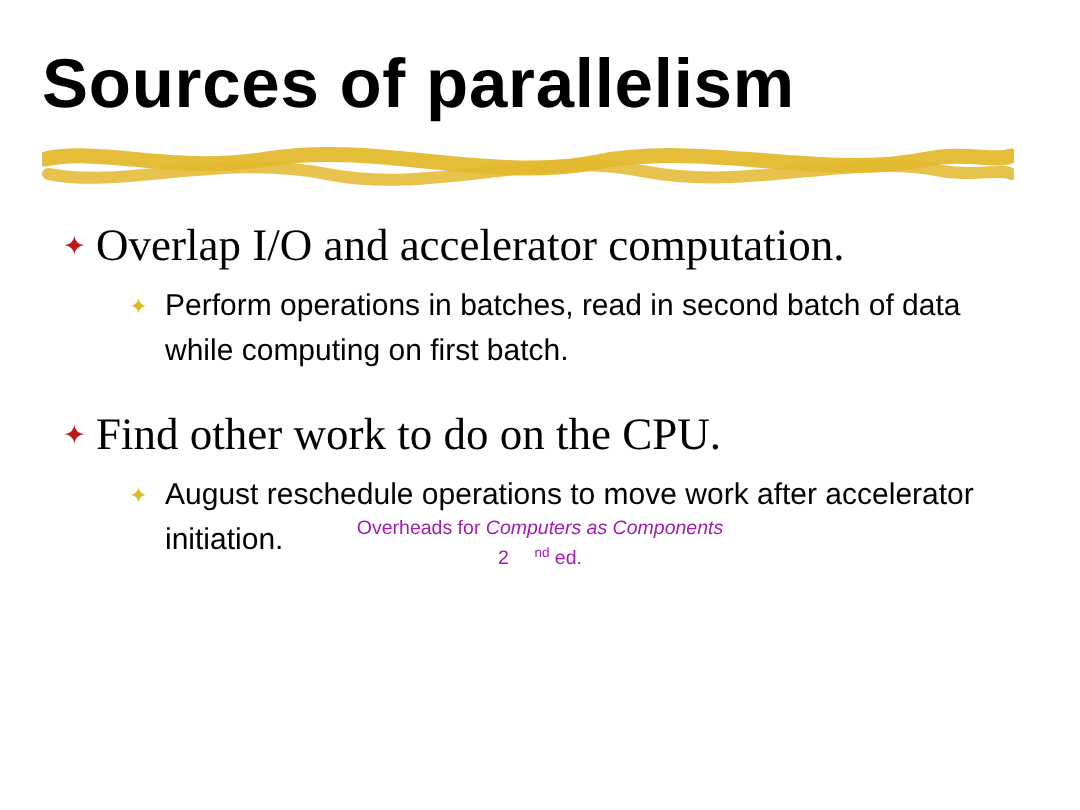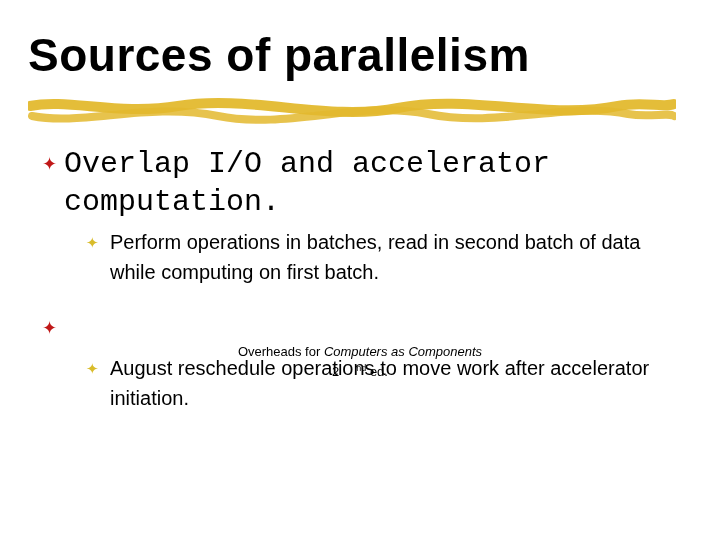--- a/index.html
+++ b/index.html
@@ -57,7 +57,7 @@
     font-size: 30px;
     line-height: 38px;
     color: #000;
-    font-family: Liberation Mono, monospace;
+    font-family: Liberation Serif, serif;
   }
   .l2 {
     display: flex;

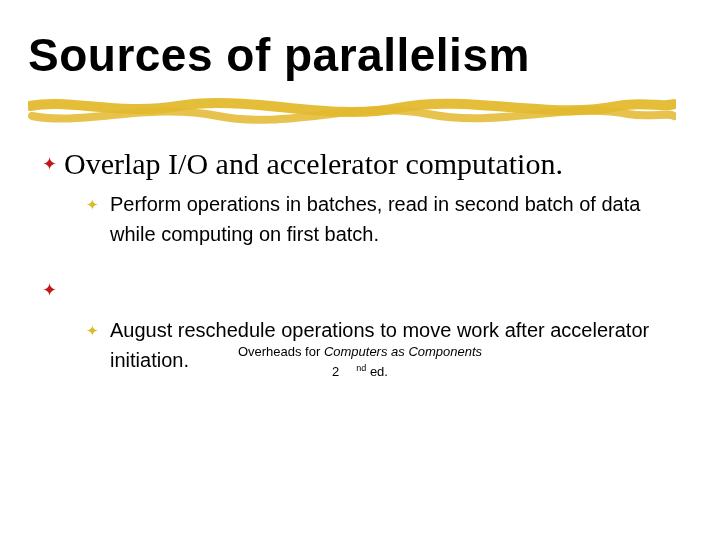--- a/index.html
+++ b/index.html
@@ -127,6 +127,7 @@
 
     <div class="l1">
       <span class="bullet">✦</span>
+      <span class="text">Find other work to do on the CPU.</span>
     </div>
 
     <div class="l2">

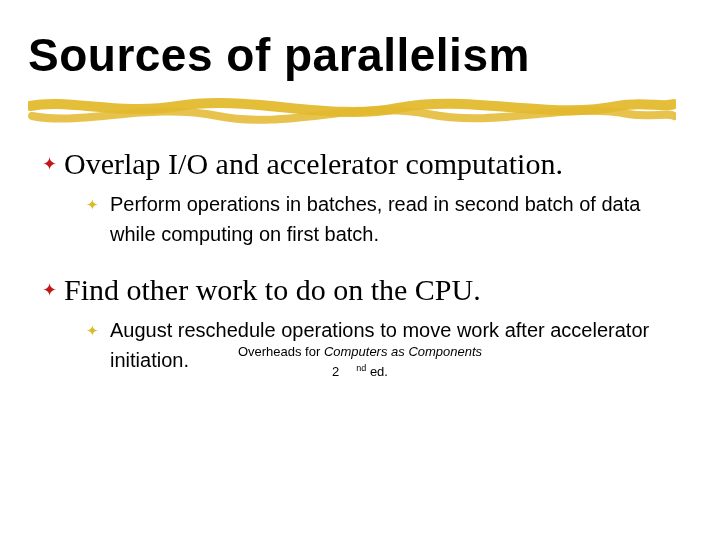--- a/index.html
+++ b/index.html
@@ -93,7 +93,7 @@
     text-align: center;
     font-family: Arial, sans-serif;
     font-size: 13px;
-    color: #000000;
+    color: #a21caf;
     line-height: 16px;
   }
   .footer-center .ital { font-style: italic; }

